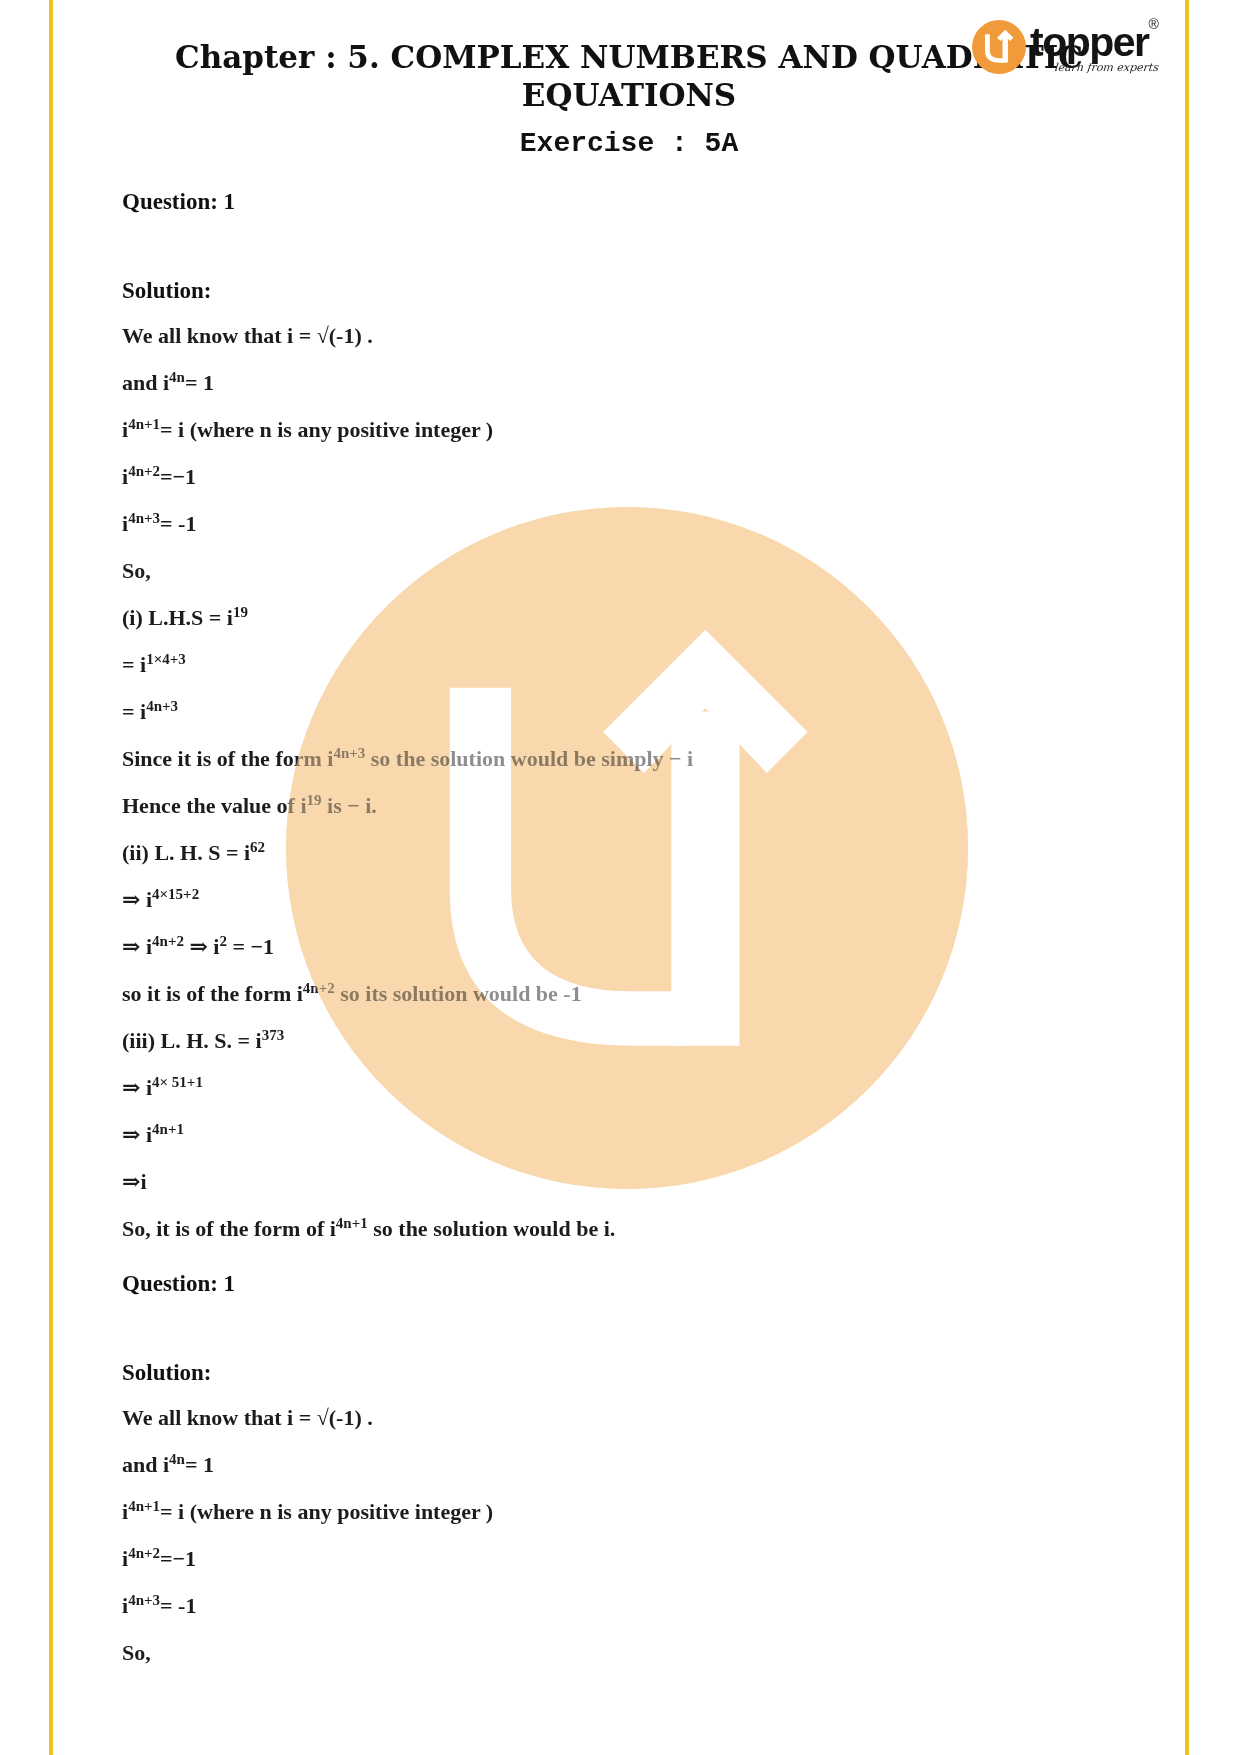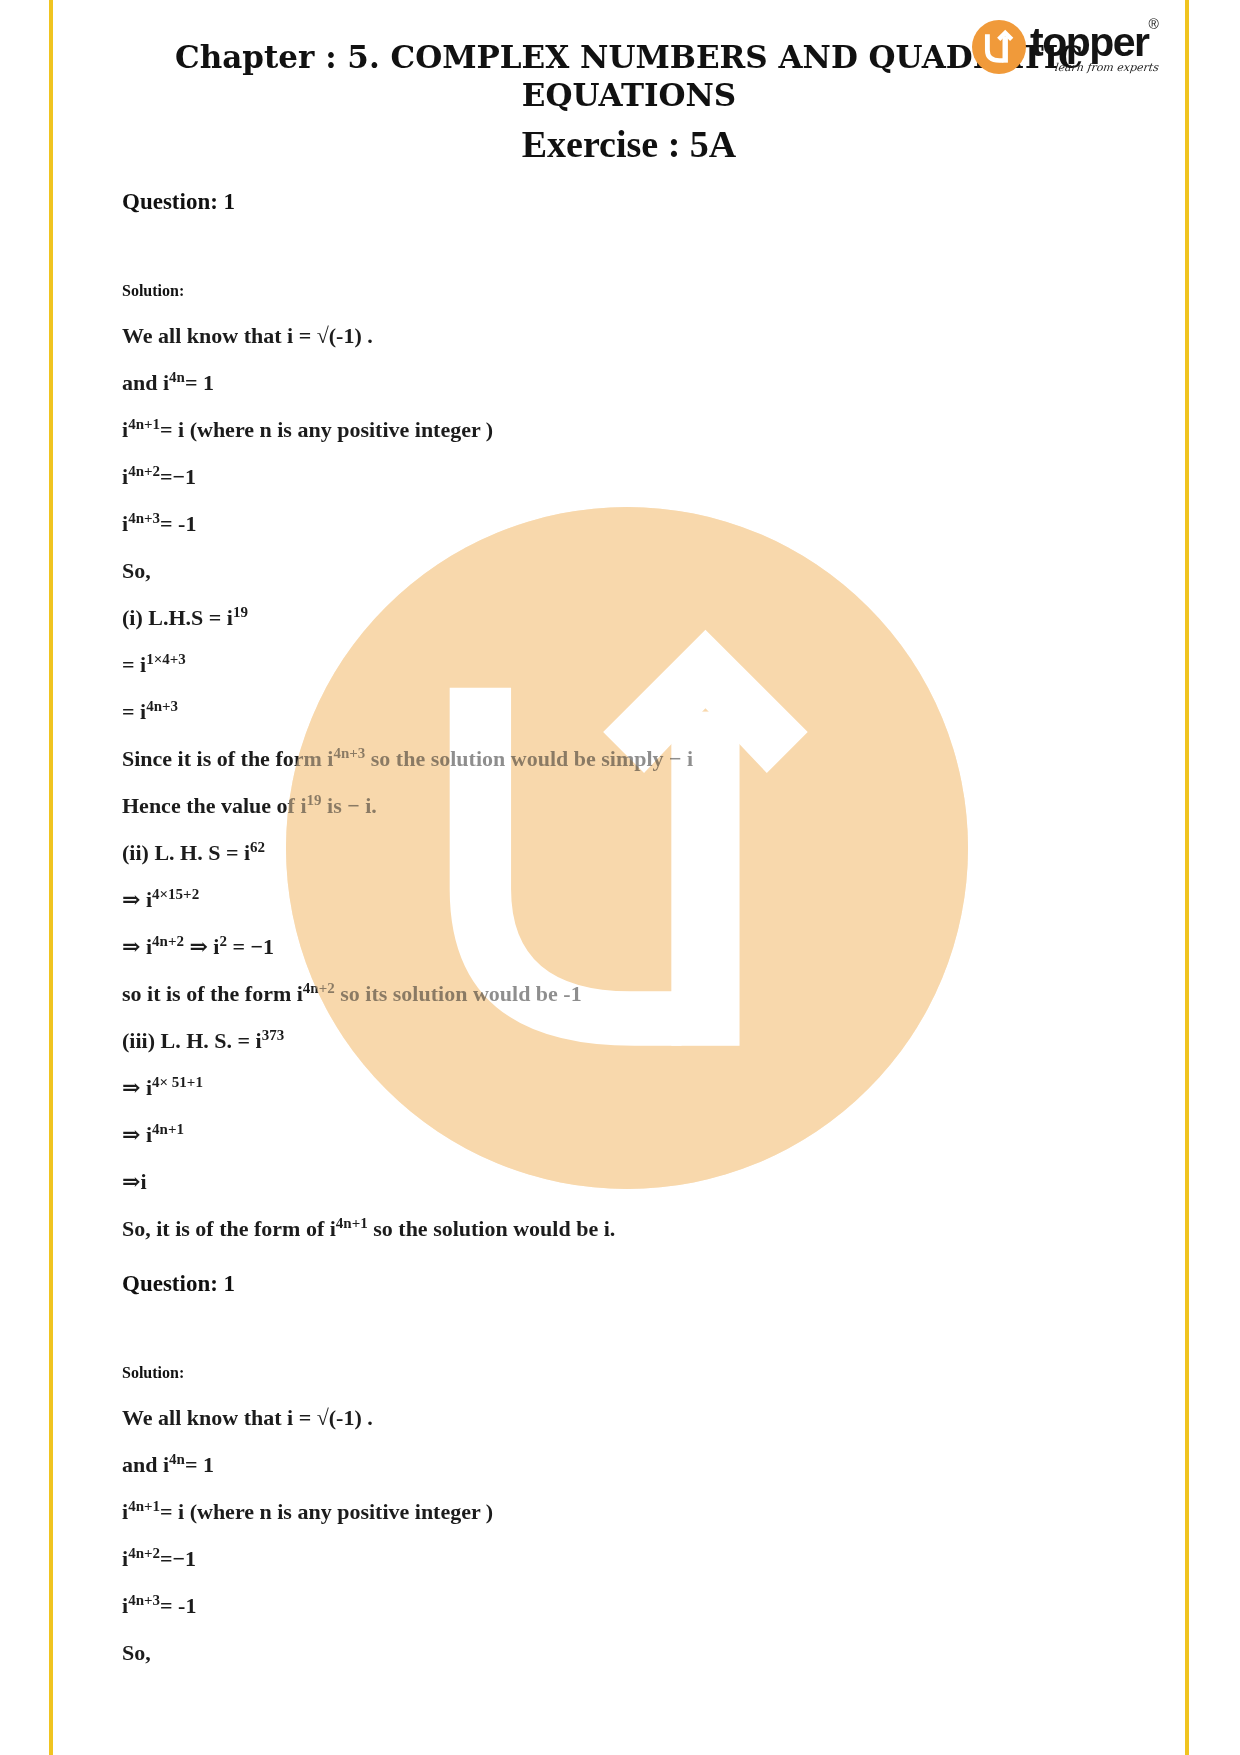--- a/index.html
+++ b/index.html
@@ -67,8 +67,8 @@
     text-align: center; margin: 38px 34px 0 0; color: #111;
   }
   h2.exercise {
-    font-family: Liberation Serif, serif;
-    font-weight: 700; font-size: 38px; line-height: 28px;
+    font-family: Liberation Mono, monospace;
+    font-weight: 700; font-size: 28px; line-height: 28px;
     text-align: center; margin: 16px 34px 24px 0; color: #111;
   }
 

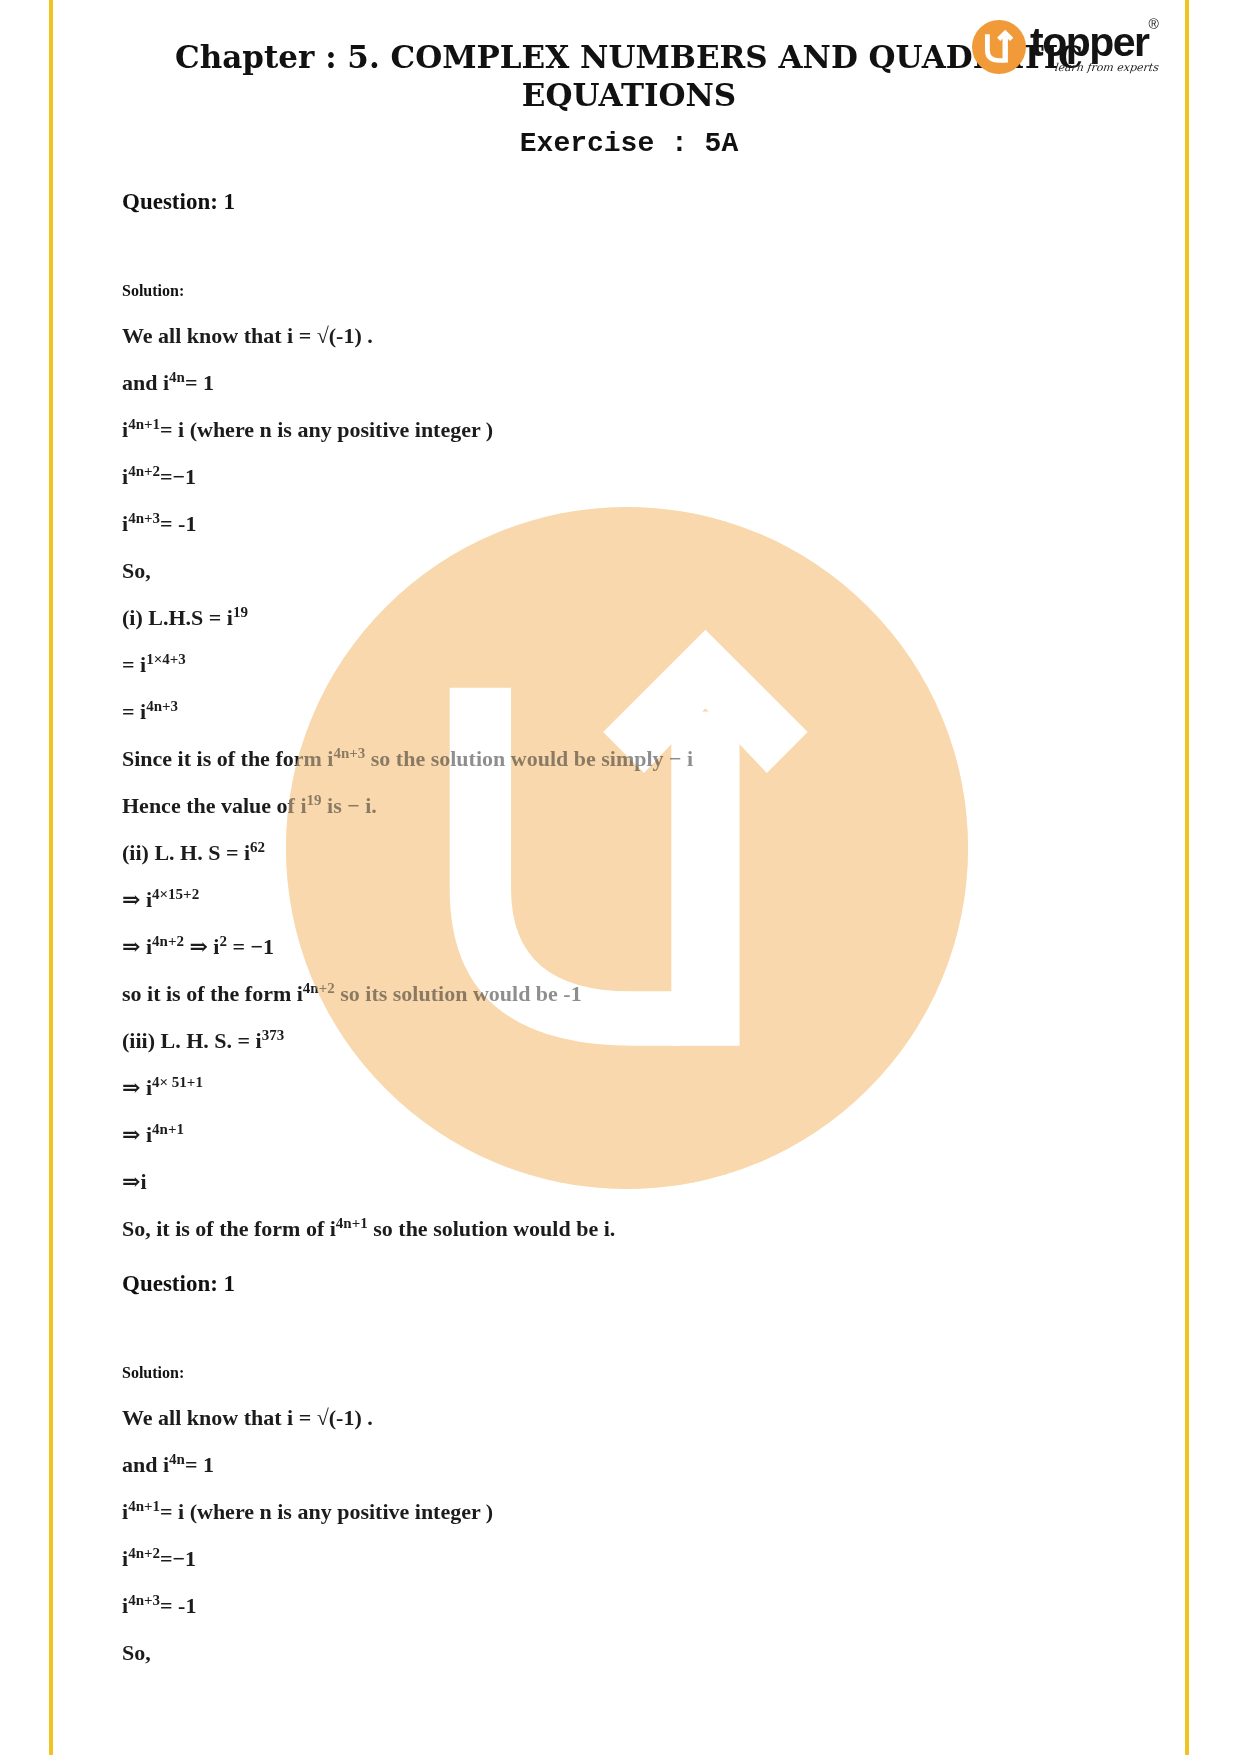--- a/index.html
+++ b/index.html
@@ -77,7 +77,7 @@
     margin: 32px 0 66px 0; color: #111;
   }
   .slabel {
-    font-weight: 700; font-size: 16px; line-height: 23px;
+    font-weight: 700; font-size: 23px; line-height: 23px;
     margin: 0 0 22px 0; color: #111;
   }
   .math-line {

